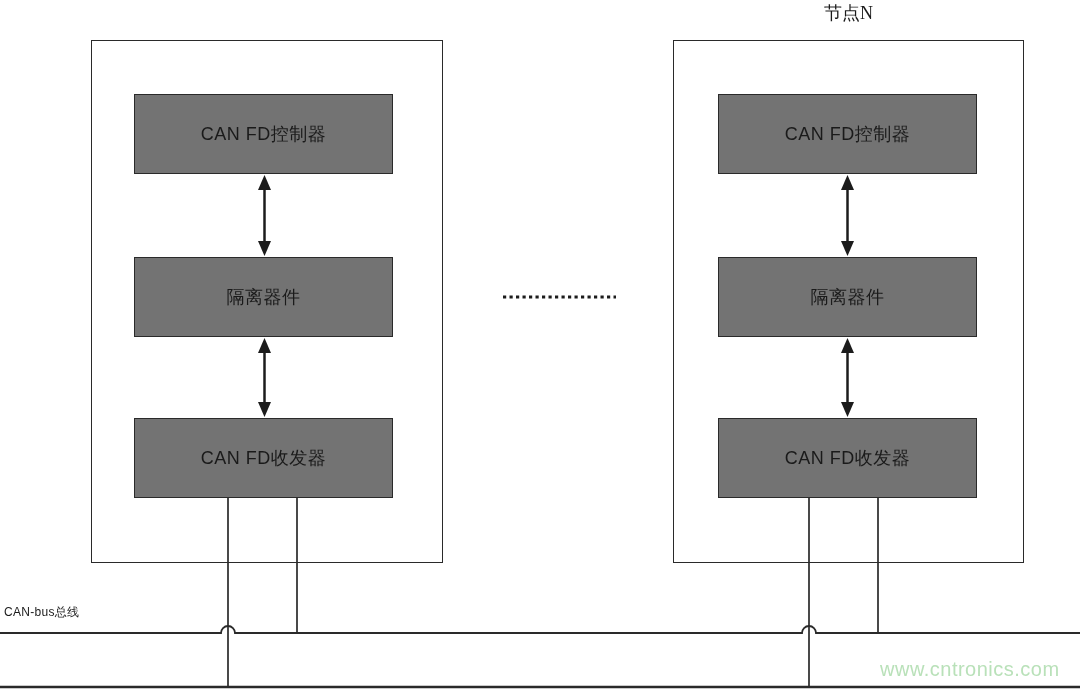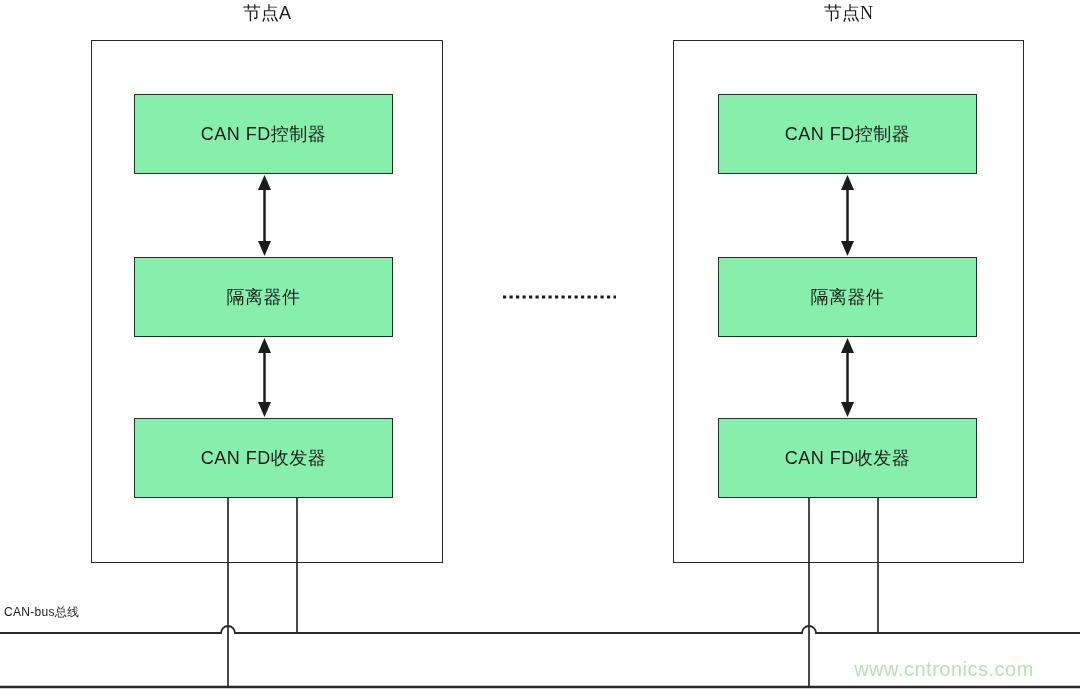--- a/index.html
+++ b/index.html
@@ -120,7 +120,6 @@
     <line x1="503" y1="297" x2="616" y2="297" stroke="#1c1c1c" stroke-width="3.2" stroke-dasharray="3.2 3.3"></line>
   </svg>
 
-  <div class="node-title" style="left:91px; width:352px;">节点A</div>
 
   <div class="node-box" style="left:91px; width:352px;"></div>
 

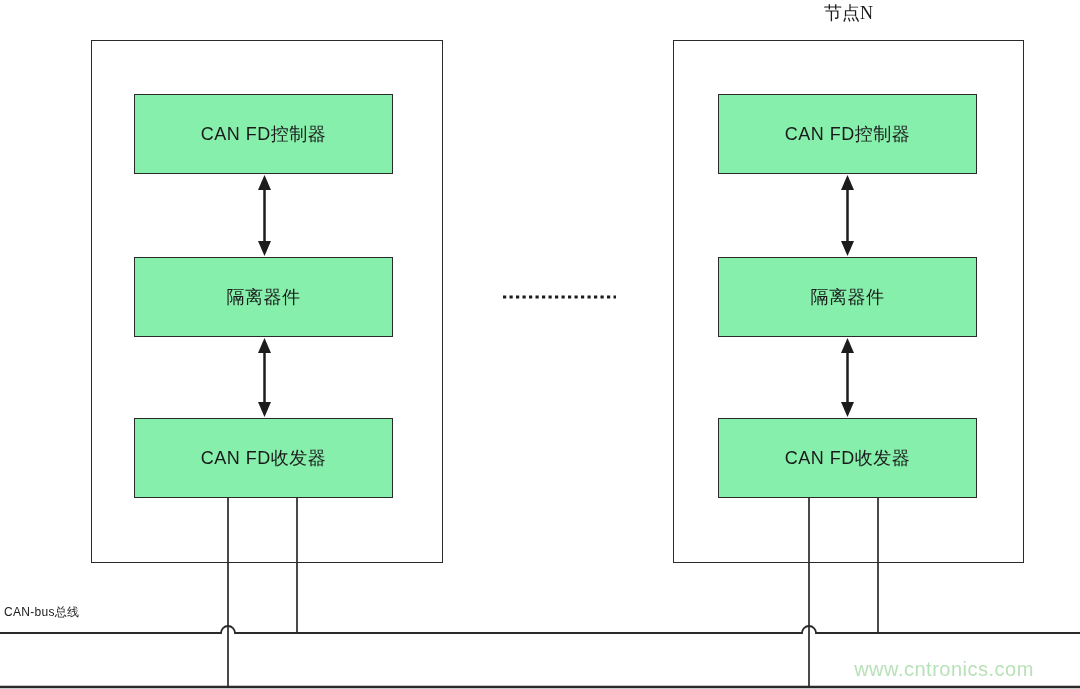--- a/index.html
+++ b/index.html
@@ -47,7 +47,7 @@
     height: 80px;
     border: 1.5px solid #2a2a2a;
     box-sizing: border-box;
-    background: #86efac;
+    background: #737373;
     display: flex;
     align-items: center;
     justify-content: center;

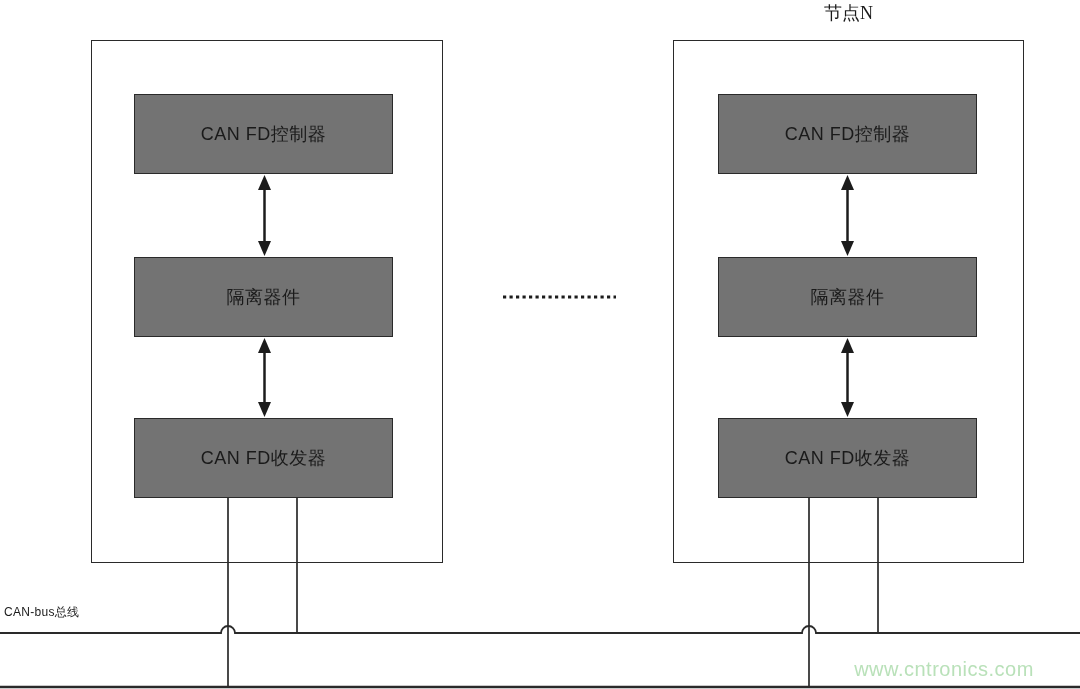--- a/index.html
+++ b/index.html
@@ -66,14 +66,14 @@
   }
   .watermark {
     position: absolute;
-    left: 854px;
+    left: 880px;
     top: 658px;
     width: 180px;
     font-size: 20px;
     letter-spacing: 0.5px;
     color: #b9e1b9;
     z-index: 4;
-    text-align: center;
+    text-align: left;
   }
 </style>
 </head>

